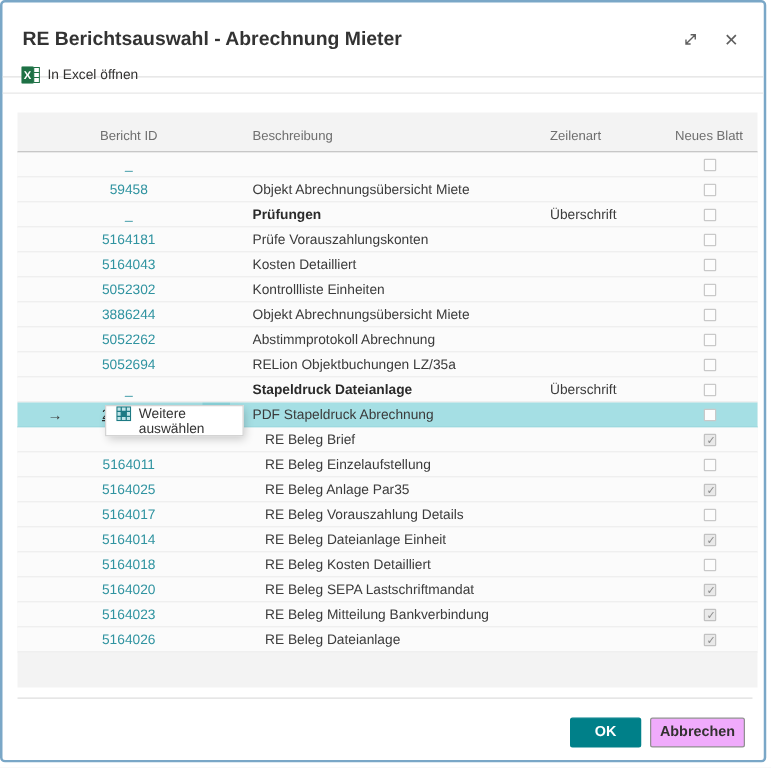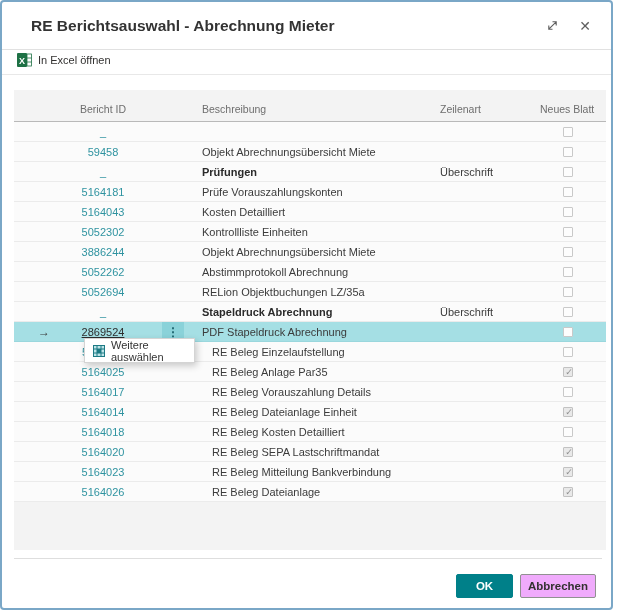--- a/index.html
+++ b/index.html
@@ -10,8 +10,8 @@
     font-family:"Liberation Sans",sans-serif;color:#323130;
   }
   
-  .titlebar{position:absolute;top:0;left:0;right:0;height:48px;display:flex;align-items:center;
-    padding:0 18px 0 29px;border-bottom:1px solid #e1e1e1;}
+  .titlebar{position:absolute;top:0;left:0;right:0;height:60px;display:flex;align-items:center;
+    padding:0 18px 0 16px;border-bottom:1px solid #e1e1e1;}
   .title{font-size:15.5px;font-weight:600;color:#333;}
   .tb-icons{margin-left:auto;display:flex;align-items:center;gap:17px;}
   .tb-icon{width:16px;height:16px;display:flex;align-items:center;justify-content:center;

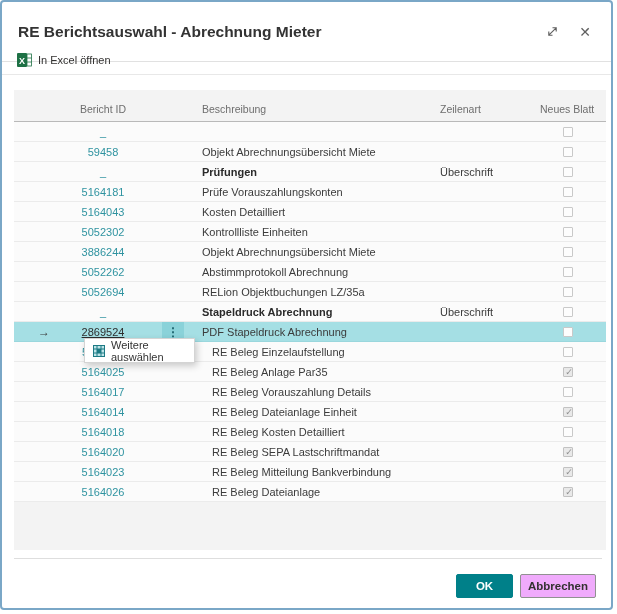--- a/index.html
+++ b/index.html
@@ -193,7 +193,7 @@
           <div class="cell gutter"></div>
           <div class="cell cid"><span class="idlink">_</span></div>
           <div class="cell cgap"></div>
-          <div class="cell cdesc bold"><span>Stapeldruck Abrechnung</span></div>
+          <div class="cell cdesc bold"><span>Stapeldruck Dateianlage</span></div>
           <div class="cell czeile"><span>Überschrift</span></div>
           <div class="cell cchk">
             <span class="checkbox"></span>

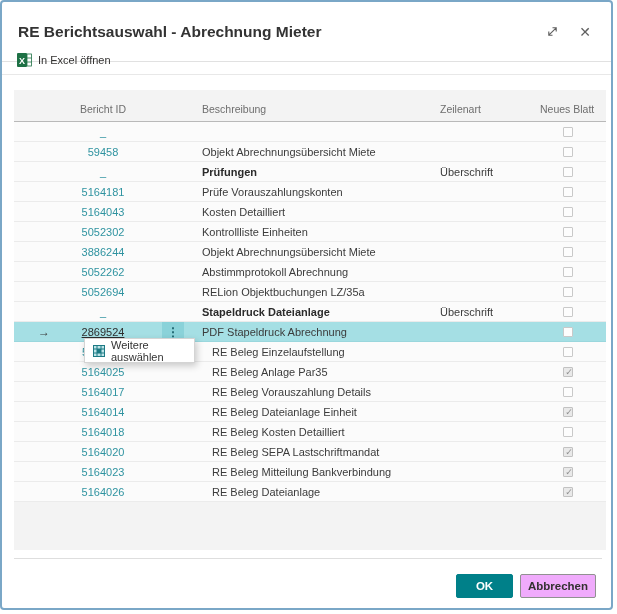--- a/index.html
+++ b/index.html
@@ -46,9 +46,9 @@
     font-size:9px;line-height:11px;color:#8f8f8f;text-align:center;}
   .hchk{padding-left:12px;}
   
-  .popup{position:absolute;left:70px;top:248px;width:111px;height:25px;background:#fff;
+  .popup{position:absolute;left:70px;top:234px;width:111px;height:25px;background:#fff;
     border:1px solid #d4d4d4;box-shadow:2px 3px 7px rgba(0,0,0,.2);z-index:5;
-    display:flex;align-items:center;gap:6px;padding:0 8px;font-size:11px;color:#333;cursor:pointer;}
+    display:flex;align-items:flex-start;gap:6px;padding:0 8px;font-size:11px;color:#333;cursor:pointer;}
   
   .footer-divider{position:absolute;top:556px;left:12px;right:9px;border-top:1px solid #dedede;}
   .footer{position:absolute;bottom:10px;right:15px;display:flex;gap:7px;}

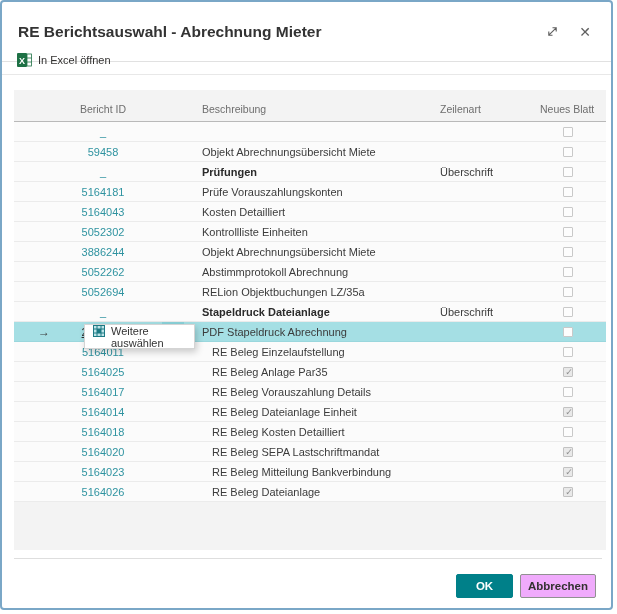--- a/index.html
+++ b/index.html
@@ -211,6 +211,16 @@
         </div>
         <div class="grid trow">
           <div class="cell gutter"></div>
+          <div class="cell cid"><span class="idlink"></span></div>
+          <div class="cell cgap"></div>
+          <div class="cell cdesc indent"><span>RE Beleg Brief</span></div>
+          <div class="cell czeile"><span></span></div>
+          <div class="cell cchk">
+            <span class="checkbox checked"></span>
+          </div>
+        </div>
+        <div class="grid trow">
+          <div class="cell gutter"></div>
           <div class="cell cid"><span class="idlink">5164011</span></div>
           <div class="cell cgap"></div>
           <div class="cell cdesc indent"><span>RE Beleg Einzelaufstellung</span></div>

